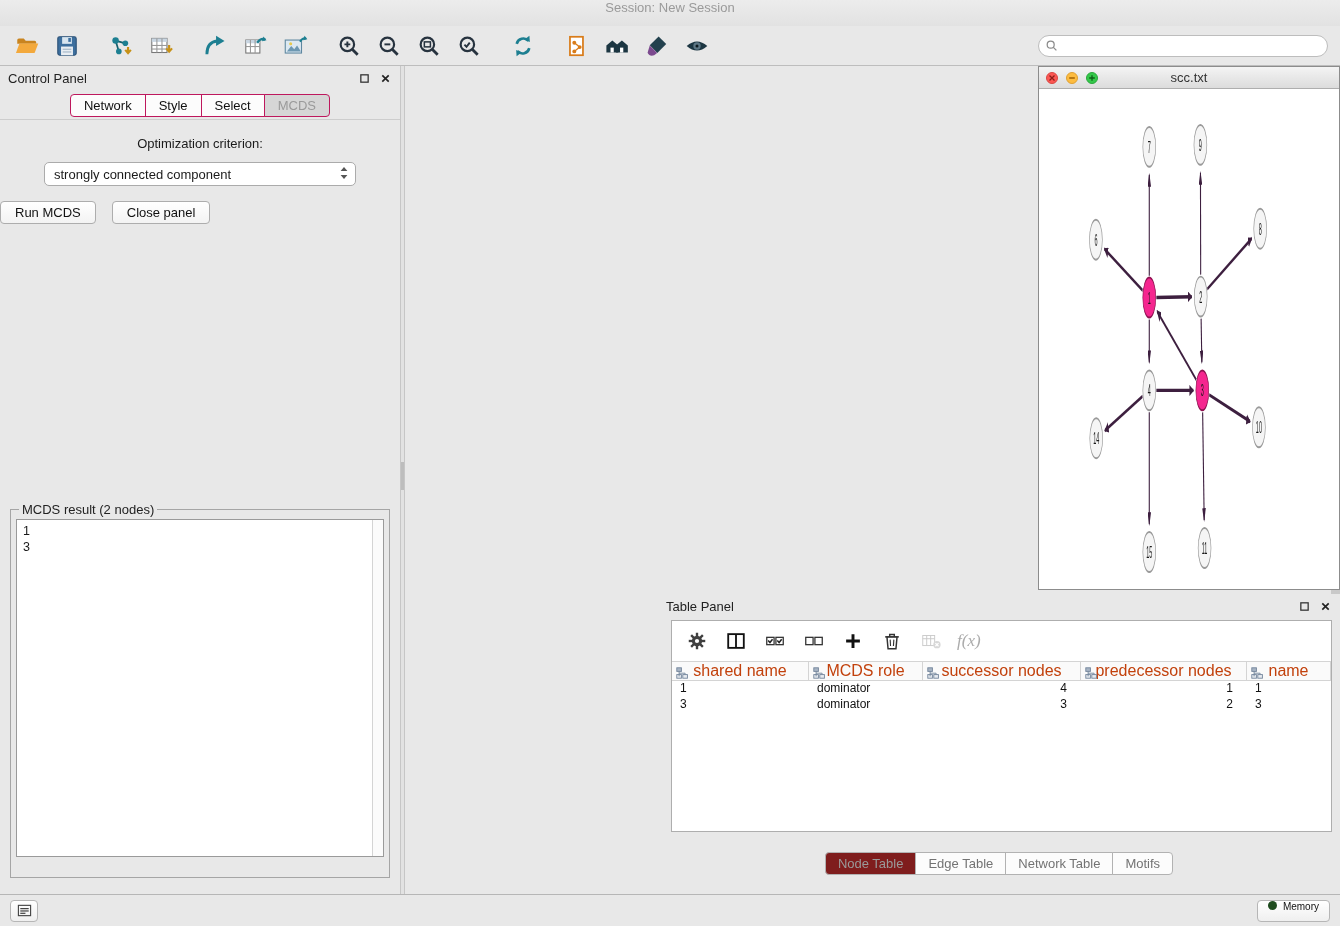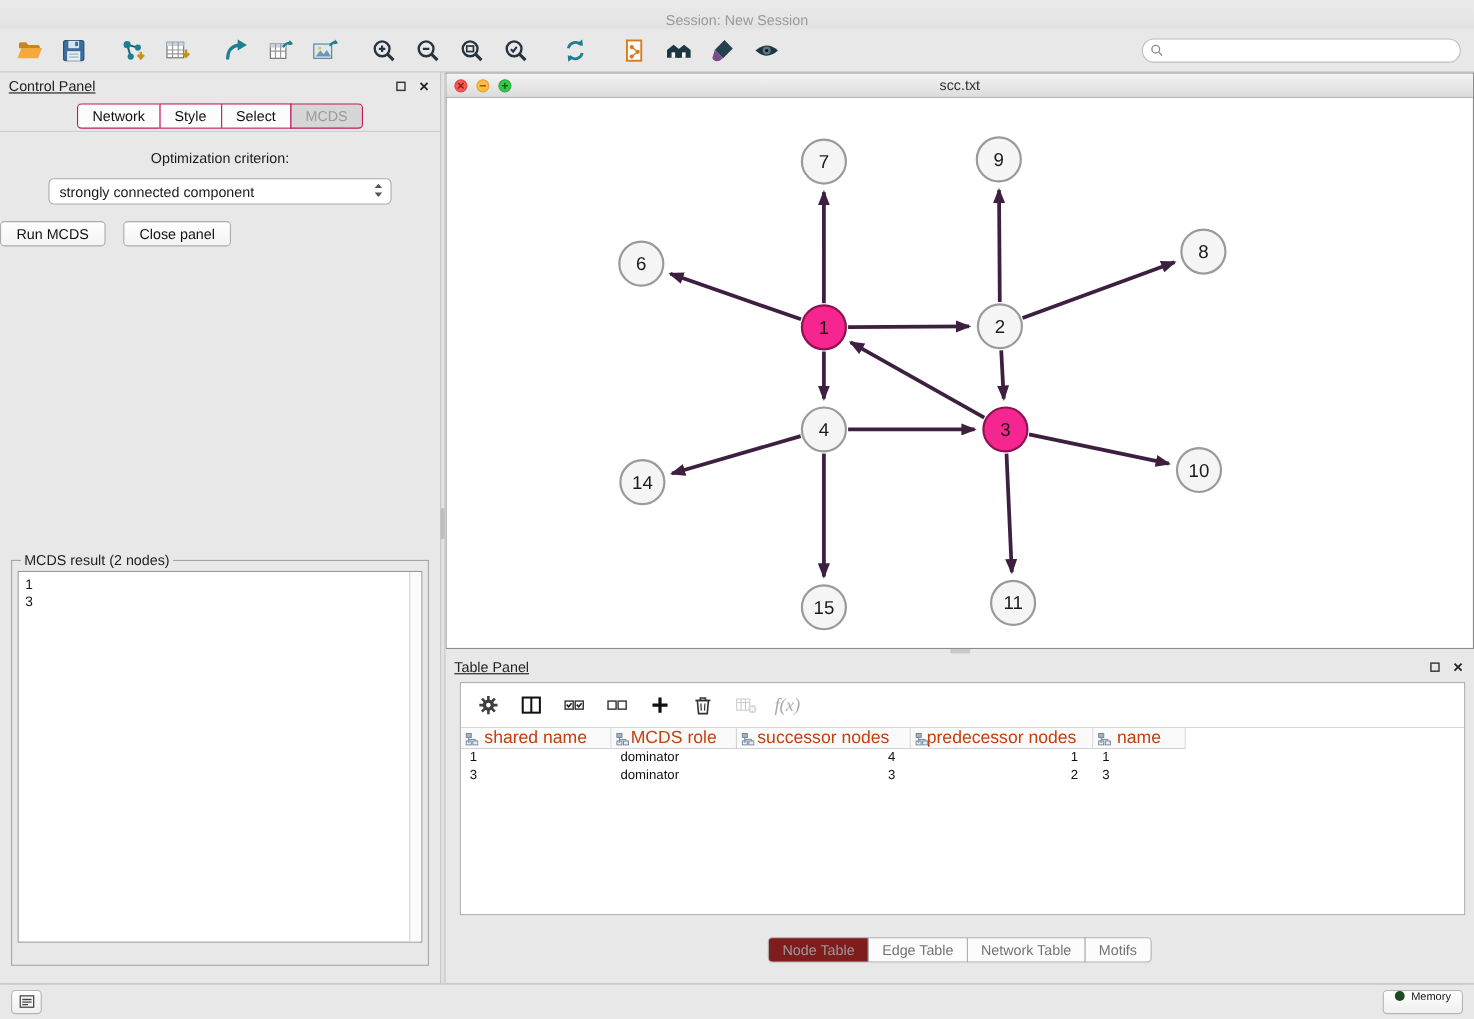--- a/index.html
+++ b/index.html
@@ -8,7 +8,7 @@
   .app { width:1340px; height:926px; display:flex; flex-direction:column; background:#e8e8e8; }
 
   
-  .titlebar { height:26px; background:linear-gradient(#ececec,#e2e2e2); display:flex; align-items:flex-end; justify-content:center; font-size:13px; color:#9a9a9a; flex:none; }
+  .titlebar { height:26px; background:linear-gradient(#ececec,#e2e2e2); display:flex; align-items:flex-start; justify-content:center; font-size:13px; color:#9a9a9a; flex:none; }
 
   
   .toolbar { height:40px; display:flex; align-items:center; padding:0 12px; border-bottom:1px solid #bdbdbd; flex:none; }

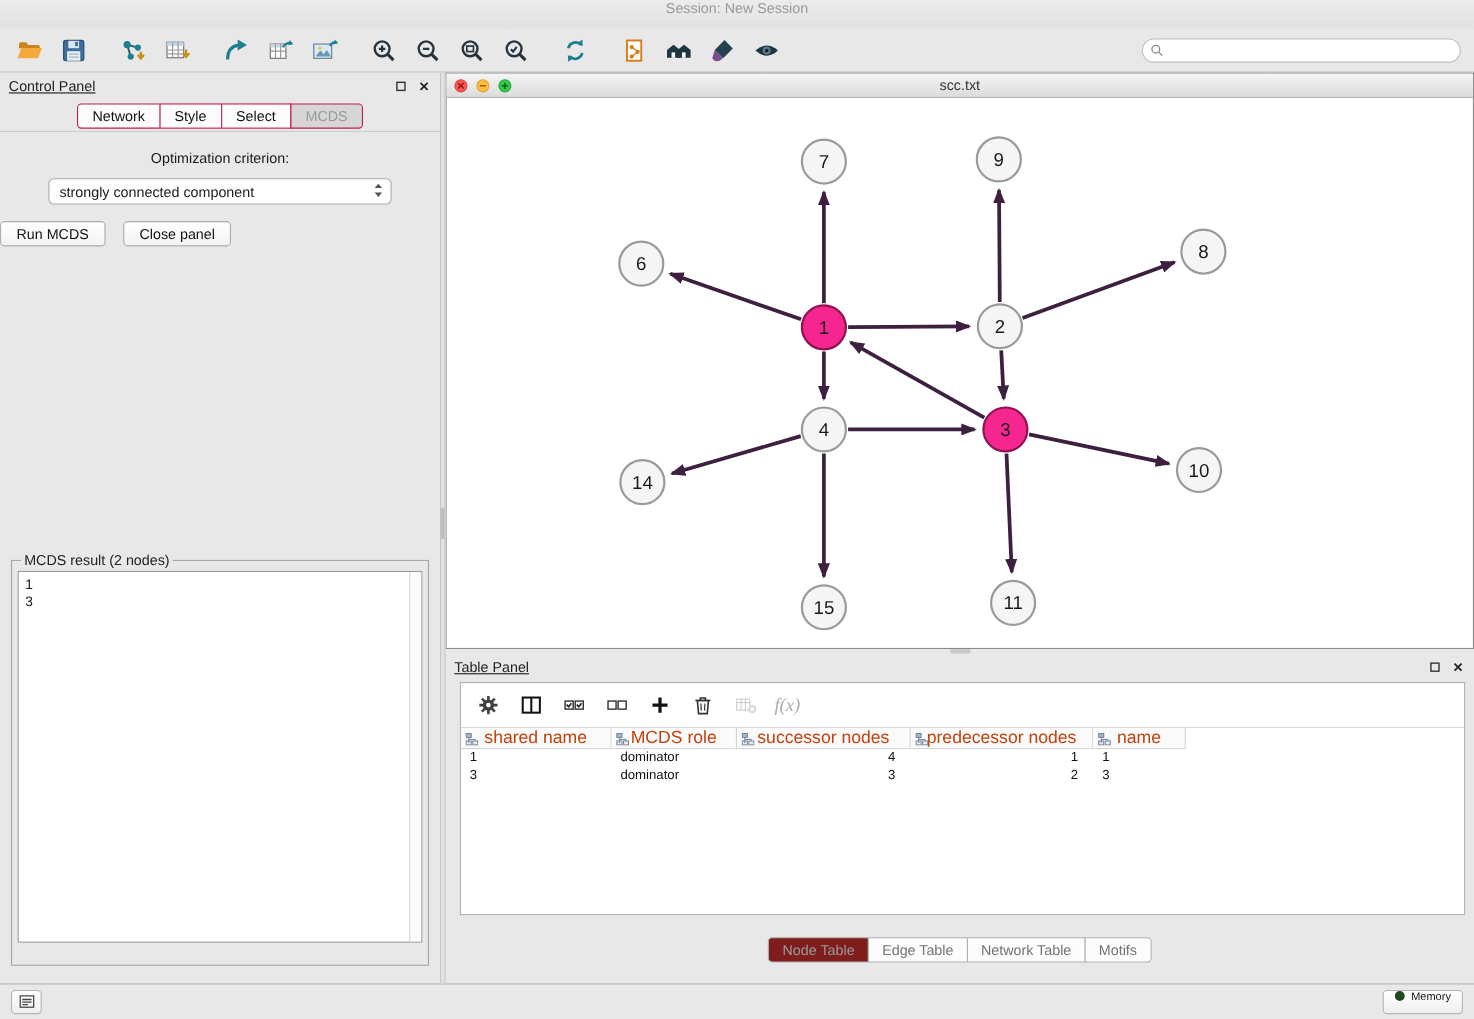--- a/index.html
+++ b/index.html
@@ -25,7 +25,7 @@
 
   
   .cpanel { width:400px; flex:none; display:flex; flex-direction:column; background:#e8e8e8; }
-  .phead { height:24px; display:flex; align-items:center; padding:0 8px; flex:none;text-decoration:underline; }
+  .phead { height:24px; display:flex; align-items:center; padding:0 8px; flex:none; }
   .phead-title { font-size:13px; color:#222; }
   .phead-btns { margin-left:auto; display:flex; gap:7px; }
   .pbtn { width:14px; height:14px; background:transparent; border:none; display:flex; align-items:center; justify-content:center; }

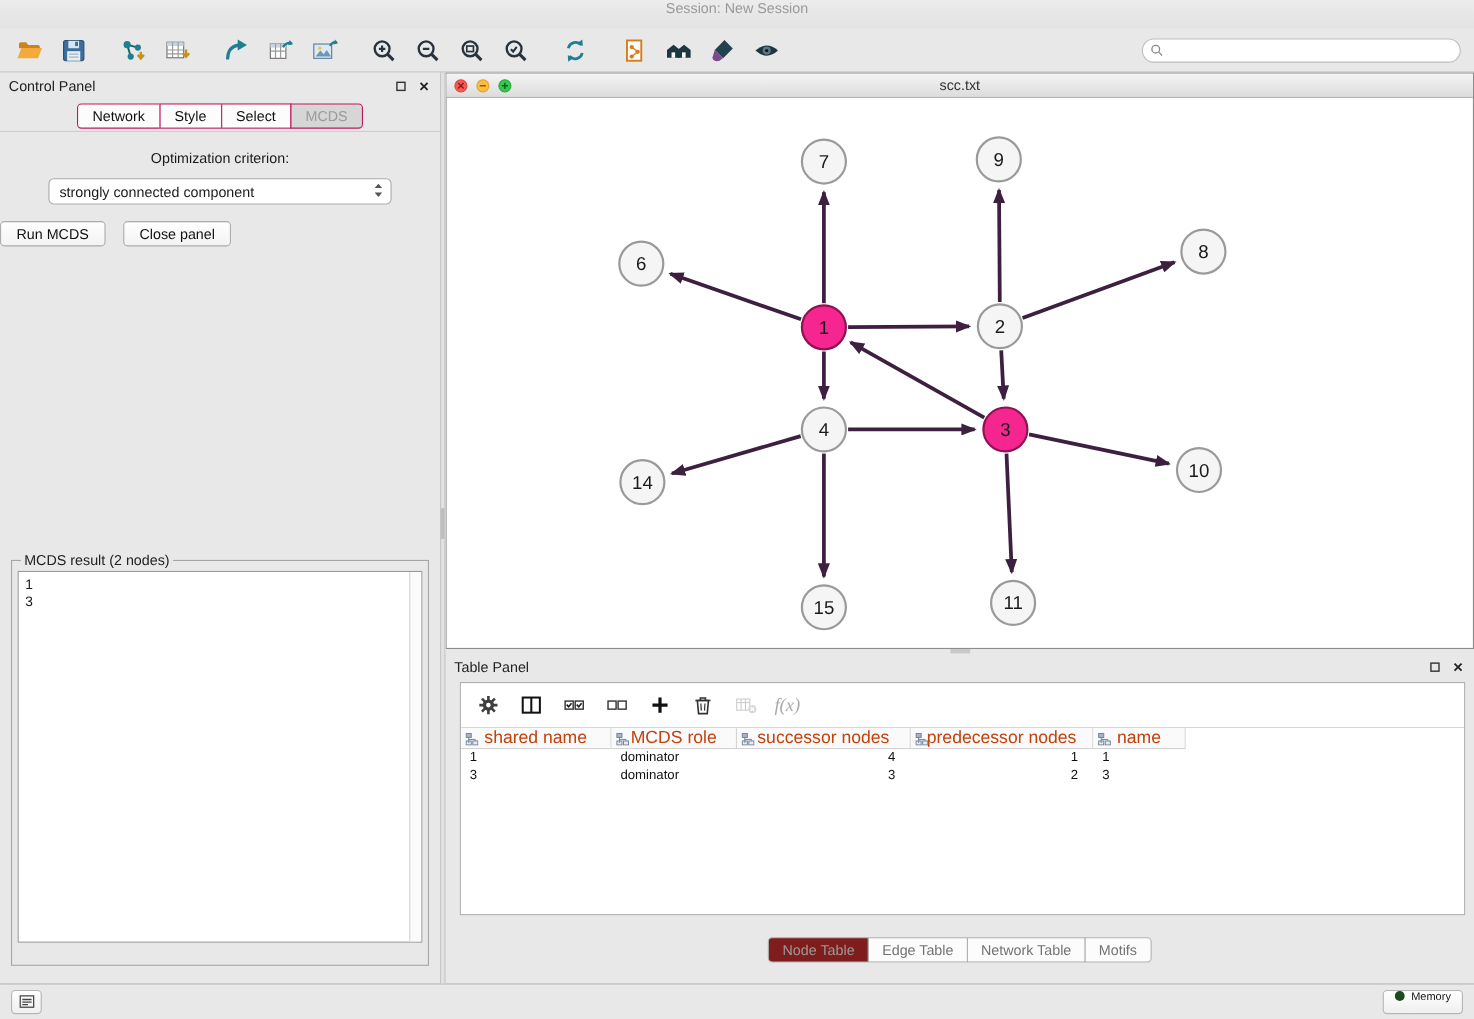--- a/index.html
+++ b/index.html
@@ -53,7 +53,7 @@
   .vgutter .grip { position:absolute; top:396px; left:0; width:3px; height:28px; background:#bdbdbd; }
 
   
-  .rightcol { flex:1; display:flex; flex-direction:column; min-width:0; }
+  .rightcol { flex:1; display:flex; flex-direction:column; min-width:0;align-items:flex-end; }
 
   .netwin { height:524px; flex:none; border:1px solid #8c8c8c; display:flex; flex-direction:column; background:#fff; }
   .net-titlebar { height:22px; flex:none; background:linear-gradient(#f4f4f4,#dcdcdc); border-bottom:1px solid #aeaeae; position:relative; display:flex; align-items:center; padding:0 7px; }

